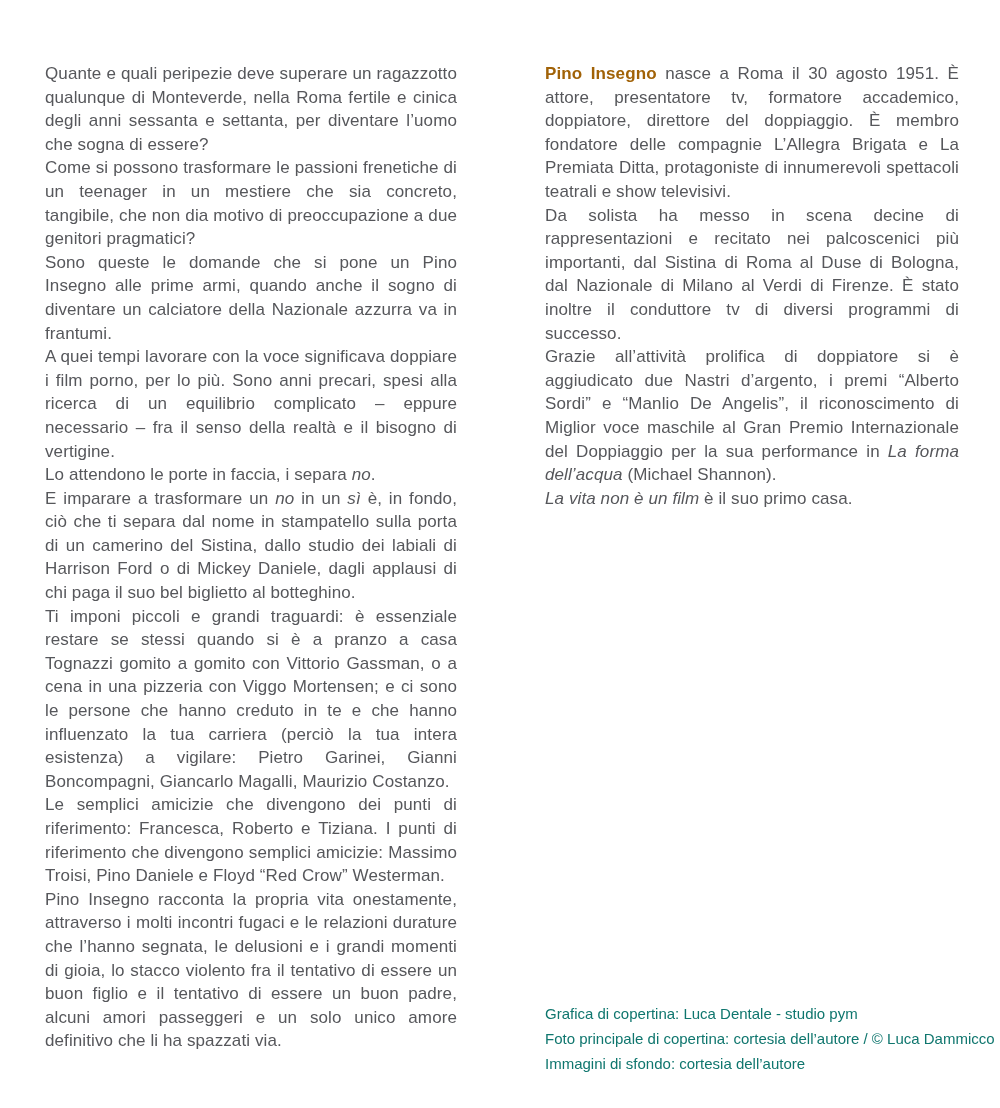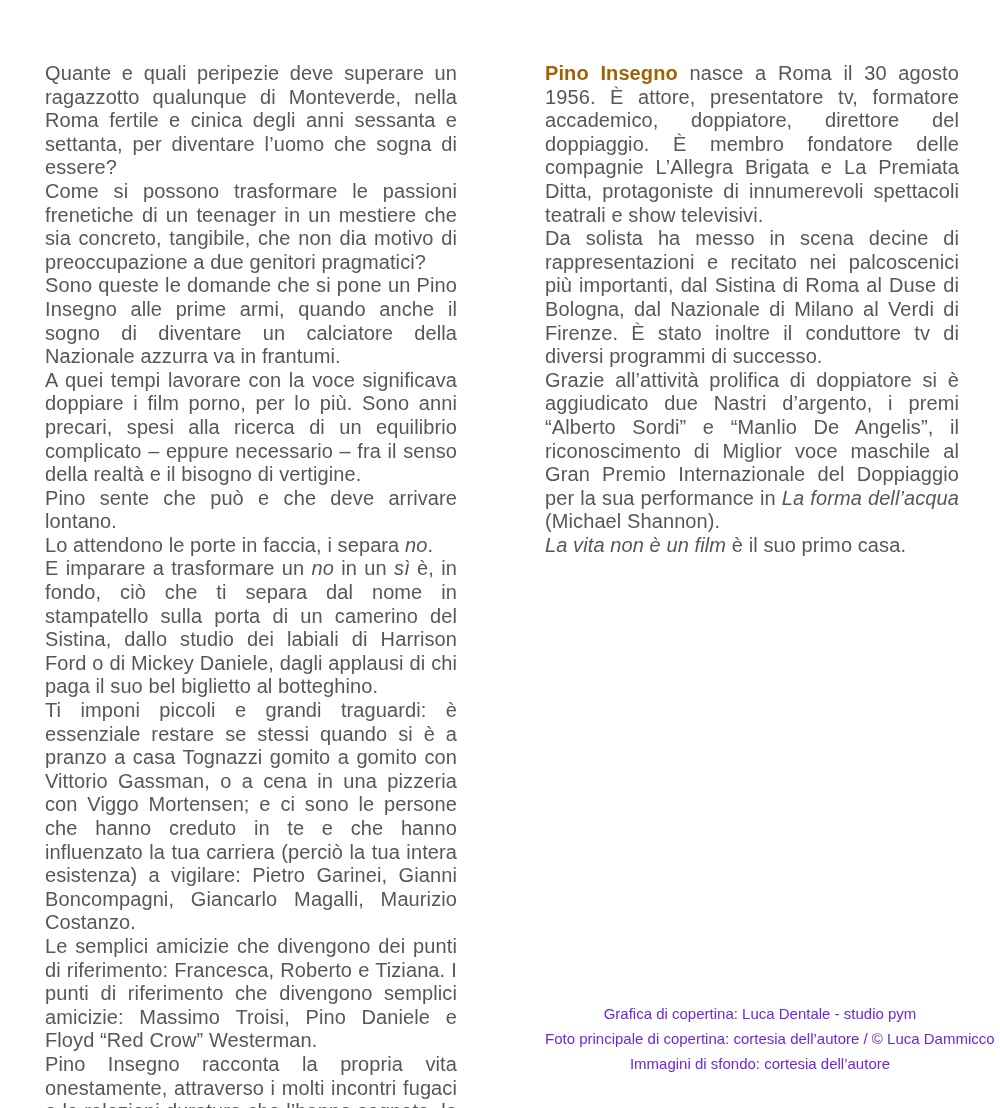--- a/index.html
+++ b/index.html
@@ -37,7 +37,7 @@
     margin: 0;
     padding: 0;
     text-align: justify;
-    font-size: 20px;
+    font-size: 17px;
     line-height: 23.6px;
     letter-spacing: 0.1px;
     color: #56575b;

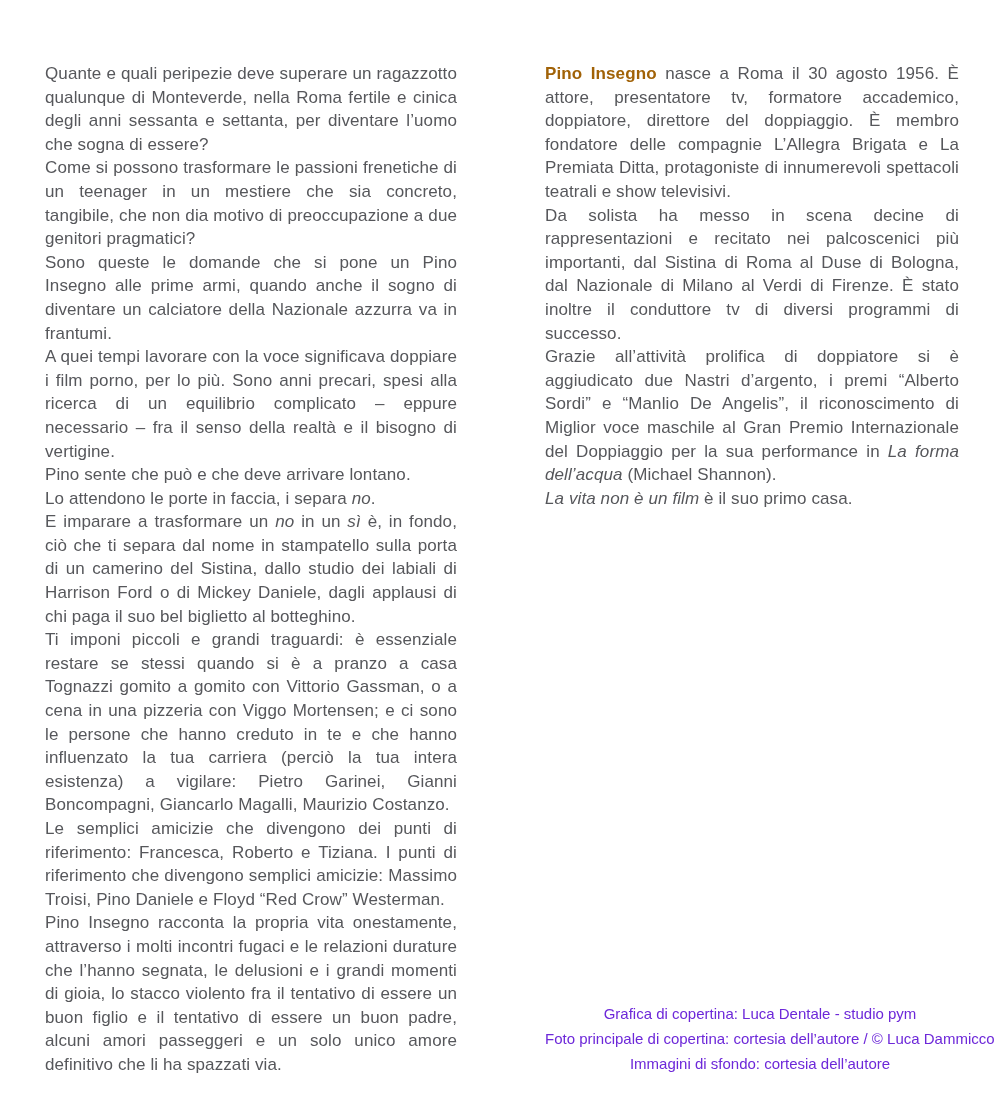--- a/index.html
+++ b/index.html
@@ -81,7 +81,7 @@
     </div>
 
   <div class="col col-right">
-      <p><span class="accent" style="color: #a16207;">Pino Insegno</span><span> nasce a Roma il 30 agosto 1956. È attore, presentatore tv, formatore accademico, doppiatore, direttore del doppiaggio. È membro fondatore delle compagnie L’Allegra Brigata e La Premiata Ditta, protagoniste di innumerevoli spettacoli teatrali e show televisivi.</span></p>
+      <p><span class="accent" style="color: #a16207;">Pino Insegno</span><span> nasce a Roma il 30 agosto 1951. È attore, presentatore tv, formatore accademico, doppiatore, direttore del doppiaggio. È membro fondatore delle compagnie L’Allegra Brigata e La Premiata Ditta, protagoniste di innumerevoli spettacoli teatrali e show televisivi.</span></p>
       <p><span>Da solista ha messo in scena decine di rappresentazioni e recitato nei palcoscenici più importanti, dal Sistina di Roma al Duse di Bologna, dal Nazionale di Milano al Verdi di Firenze. È stato inoltre il conduttore tv di diversi programmi di successo.</span></p>
       <p><span>Grazie all’attività prolifica di doppiatore si è aggiudicato due Nastri d’argento, i premi “Alberto Sordi” e “Manlio De Angelis”, il riconoscimento di Miglior voce maschile al Gran Premio Internazionale del Doppiaggio per la sua performance in </span><span class="it">La forma dell’acqua</span><span> (Michael Shannon).</span></p>
       <p><span class="it">La vita non è un film</span><span> è il suo primo casa.</span></p>

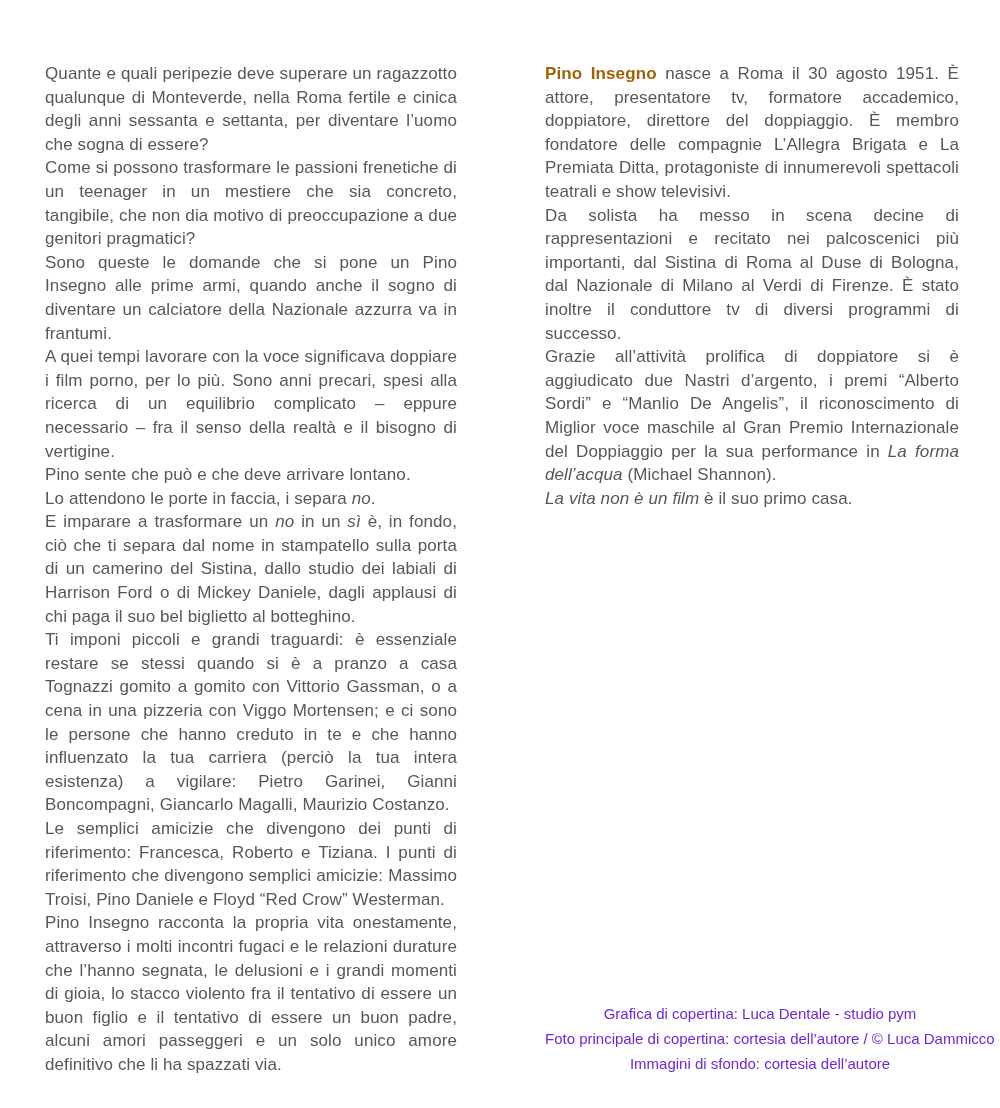--- a/index.html
+++ b/index.html
@@ -72,7 +72,6 @@
       <p><span>Come si possono trasformare le passioni frenetiche di un teenager in un mestiere che sia concreto, tangibile, che non dia motivo di preoccupazione a due genitori pragmatici?</span></p>
       <p><span>Sono queste le domande che si pone un Pino Insegno alle prime armi, quando anche il sogno di diventare un calciatore della Nazionale azzurra va in frantumi.</span></p>
       <p><span>A quei tempi lavorare con la voce significava doppiare i film porno, per lo più. Sono anni precari, spesi alla ricerca di un equilibrio complicato – eppure necessario – fra il senso della realtà e il bisogno di vertigine.</span></p>
-      <p><span>Pino sente che può e che deve arrivare lontano.</span></p>
       <p><span>Lo attendono le porte in faccia, i separa </span><span class="it">no</span><span>.</span></p>
       <p><span>E imparare a trasformare un </span><span class="it">no</span><span> in un </span><span class="it">sì</span><span> è, in fondo, ciò che ti separa dal nome in stampatello sulla porta di un camerino del Sistina, dallo studio dei labiali di Harrison Ford o di Mickey Daniele, dagli applausi di chi paga il suo bel biglietto al botteghino.</span></p>
       <p><span>Ti imponi piccoli e grandi traguardi: è essenziale restare se stessi quando si è a pranzo a casa Tognazzi gomito a gomito con Vittorio Gassman, o a cena in una pizzeria con Viggo Mortensen; e ci sono le persone che hanno creduto in te e che hanno influenzato la tua carriera (perciò la tua intera esistenza) a vigilare: Pietro Garinei, Gianni Boncompagni, Giancarlo Magalli, Maurizio Costanzo.</span></p>

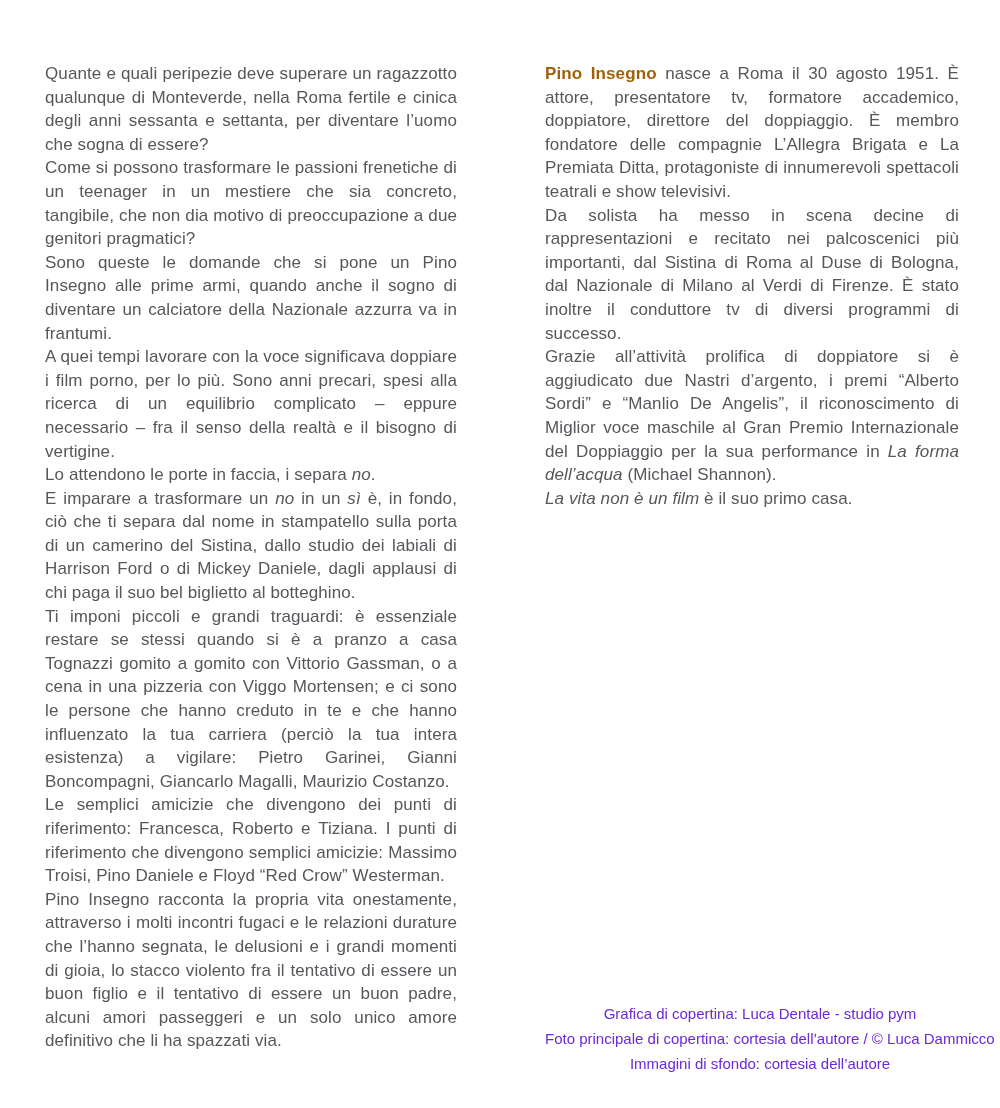--- a/index.html
+++ b/index.html
@@ -57,8 +57,8 @@
   .credits div {
     font-size: 15px;
     line-height: 25px;
-    color: #6d28d9;
-    text-align: center;
+    color: #0f766e;
+    text-align: left;
     white-space: nowrap;
   }
 </style>

